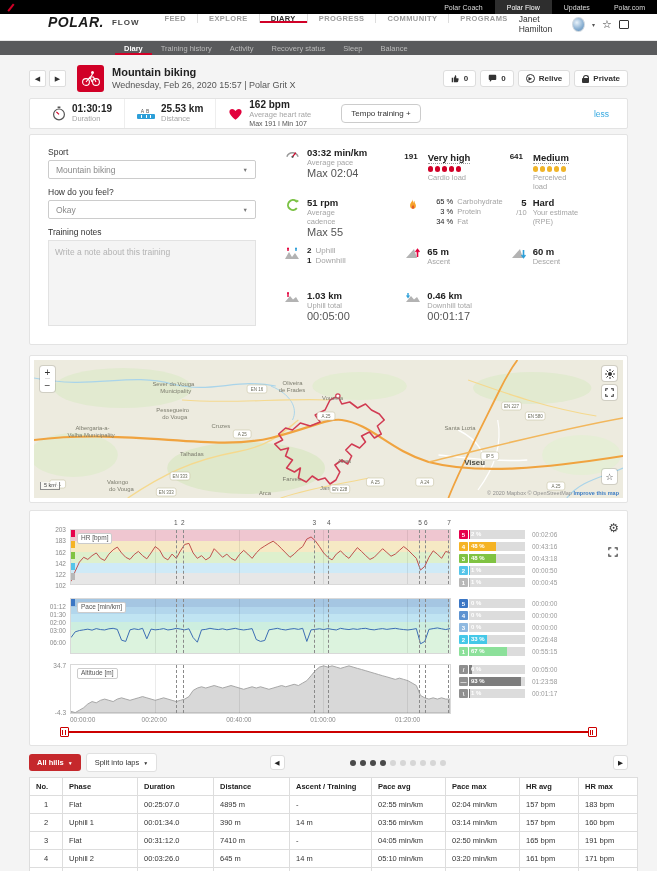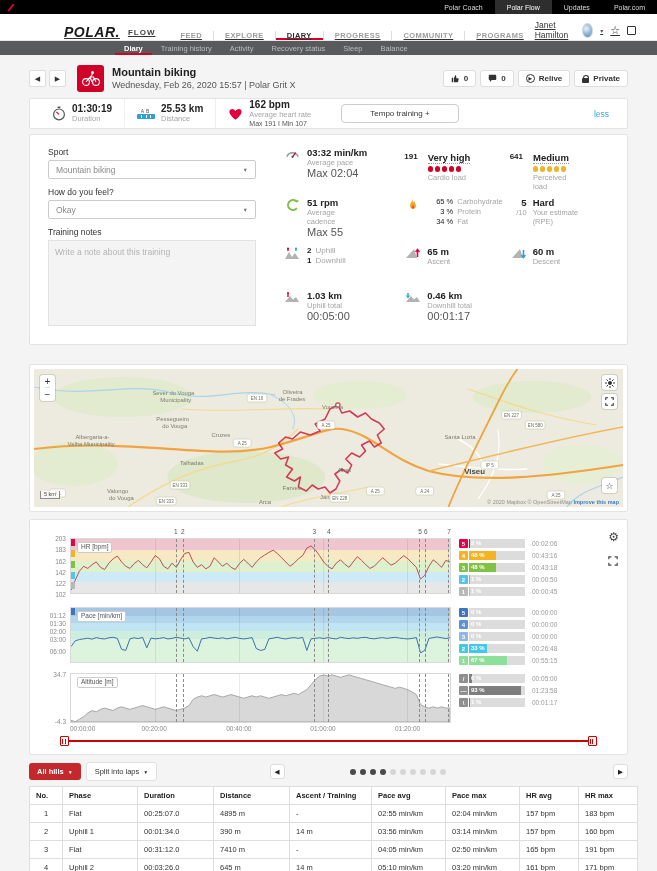--- a/index.html
+++ b/index.html
@@ -12,7 +12,7 @@
   .topbar-item.active { background:#2e2e2e; color:#fff; }
 
   
-  .mainnav { background:#fff; height:27px; display:flex; align-items:flex-end; padding:0 28px 0 64px; border-bottom:1px solid #e8e8e8;text-decoration:underline; }
+  .mainnav { background:#fff; height:27px; display:flex; align-items:flex-start; padding:0 28px 0 48px; border-bottom:1px solid #e8e8e8; }
   .logo-wrap { display:flex; align-items:center; margin-right:14px; }
   .logo { font-size:14px; font-weight:bold; font-style:italic; letter-spacing:.5px; color:#1a1a1a; position:relative; }
   .logo-slash { position:absolute; left:10px; top:3px; width:1.6px; height:9px; background:#d10027; transform:rotate(38deg); }

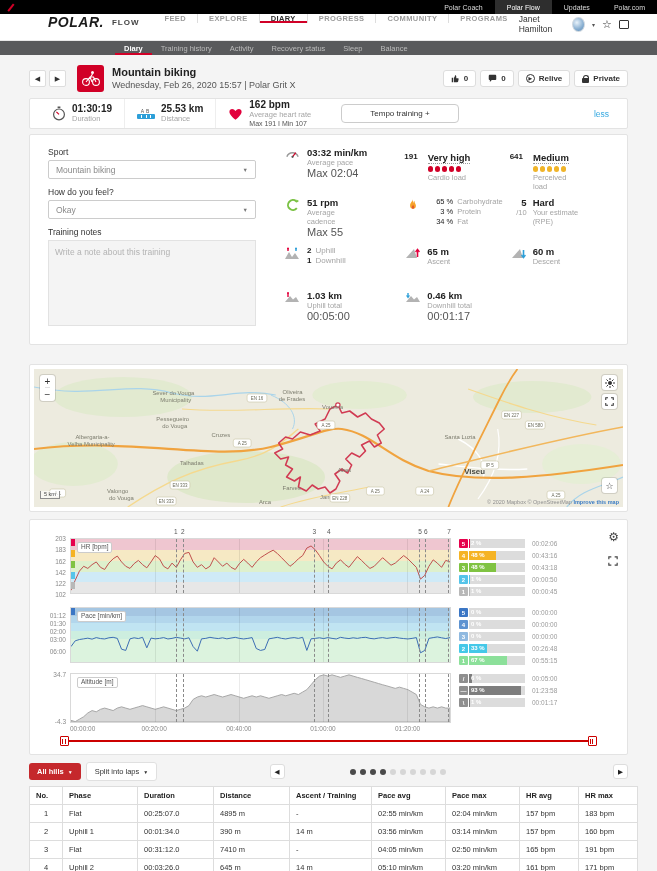--- a/index.html
+++ b/index.html
@@ -59,7 +59,7 @@
   .sum-lab { font-size:7.5px; color:#a5a5a5; line-height:1.15; }
   .sum-sub { font-size:7px; color:#555; line-height:1.15; }
   .kcal .sum-val, .kcal .sum-lab { border-bottom:1px solid #f5a623; }
-  .tempo-btn { margin-left:18px; background:#fff; border:1px solid #ccc; border-radius:4px; font-size:8px; color:#333; padding:4px 28px; }
+  .tempo-btn { margin-left:18px; background:#fff; border:1px solid #ccc; border-radius:4px; font-size:8px; color:#333; padding:4px 9px; }
   .less-link { margin-left:auto; font-size:8.5px; color:#36a9e1; padding-right:8px; }
   .ab-row { font-size:5px; color:#555; letter-spacing:2px; text-align:center; }
   .ruler { width:18px; height:5px; background:#2d9fd8; border-radius:1px; display:flex; justify-content:space-evenly; align-items:center; }

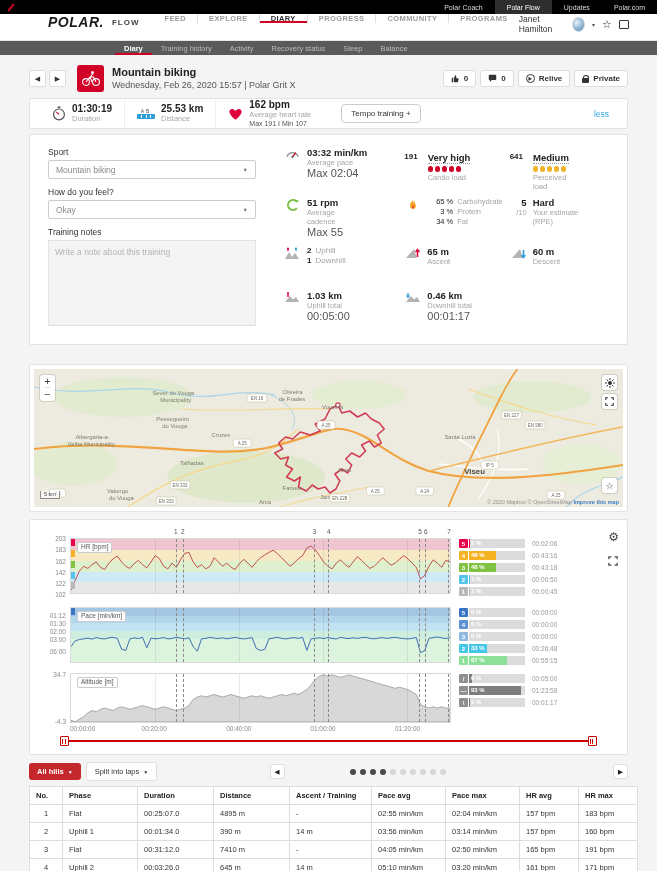--- a/index.html
+++ b/index.html
@@ -66,7 +66,7 @@
   .ruler i { width:1px; height:3px; background:#fff; }
 
   
-  .details { display:flex; padding:12px 18px 14px 18px; margin-bottom:19px; }
+  .details { display:flex; padding:12px 18px 14px 18px; margin-bottom:10px; }
   .form-col { width:208px; }
   .form-label { font-size:8.5px; color:#333; margin:8px 0 3px 0; }
   .form-label:first-child { margin-top:0; }

